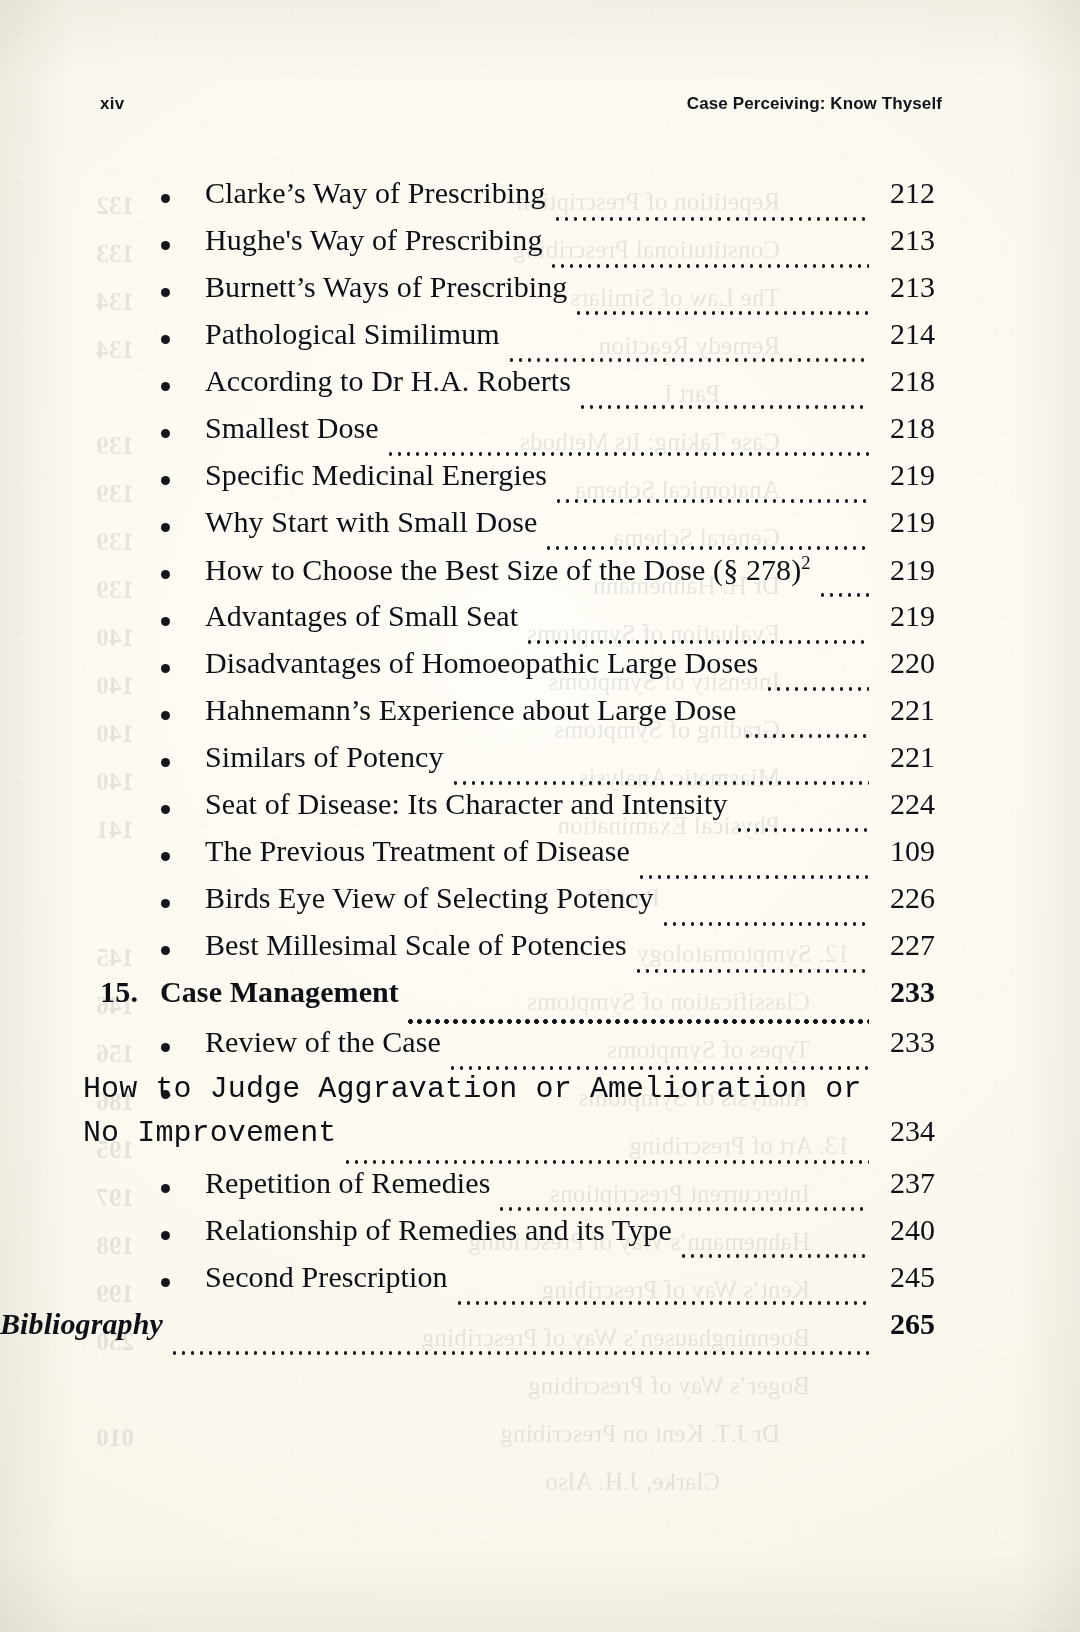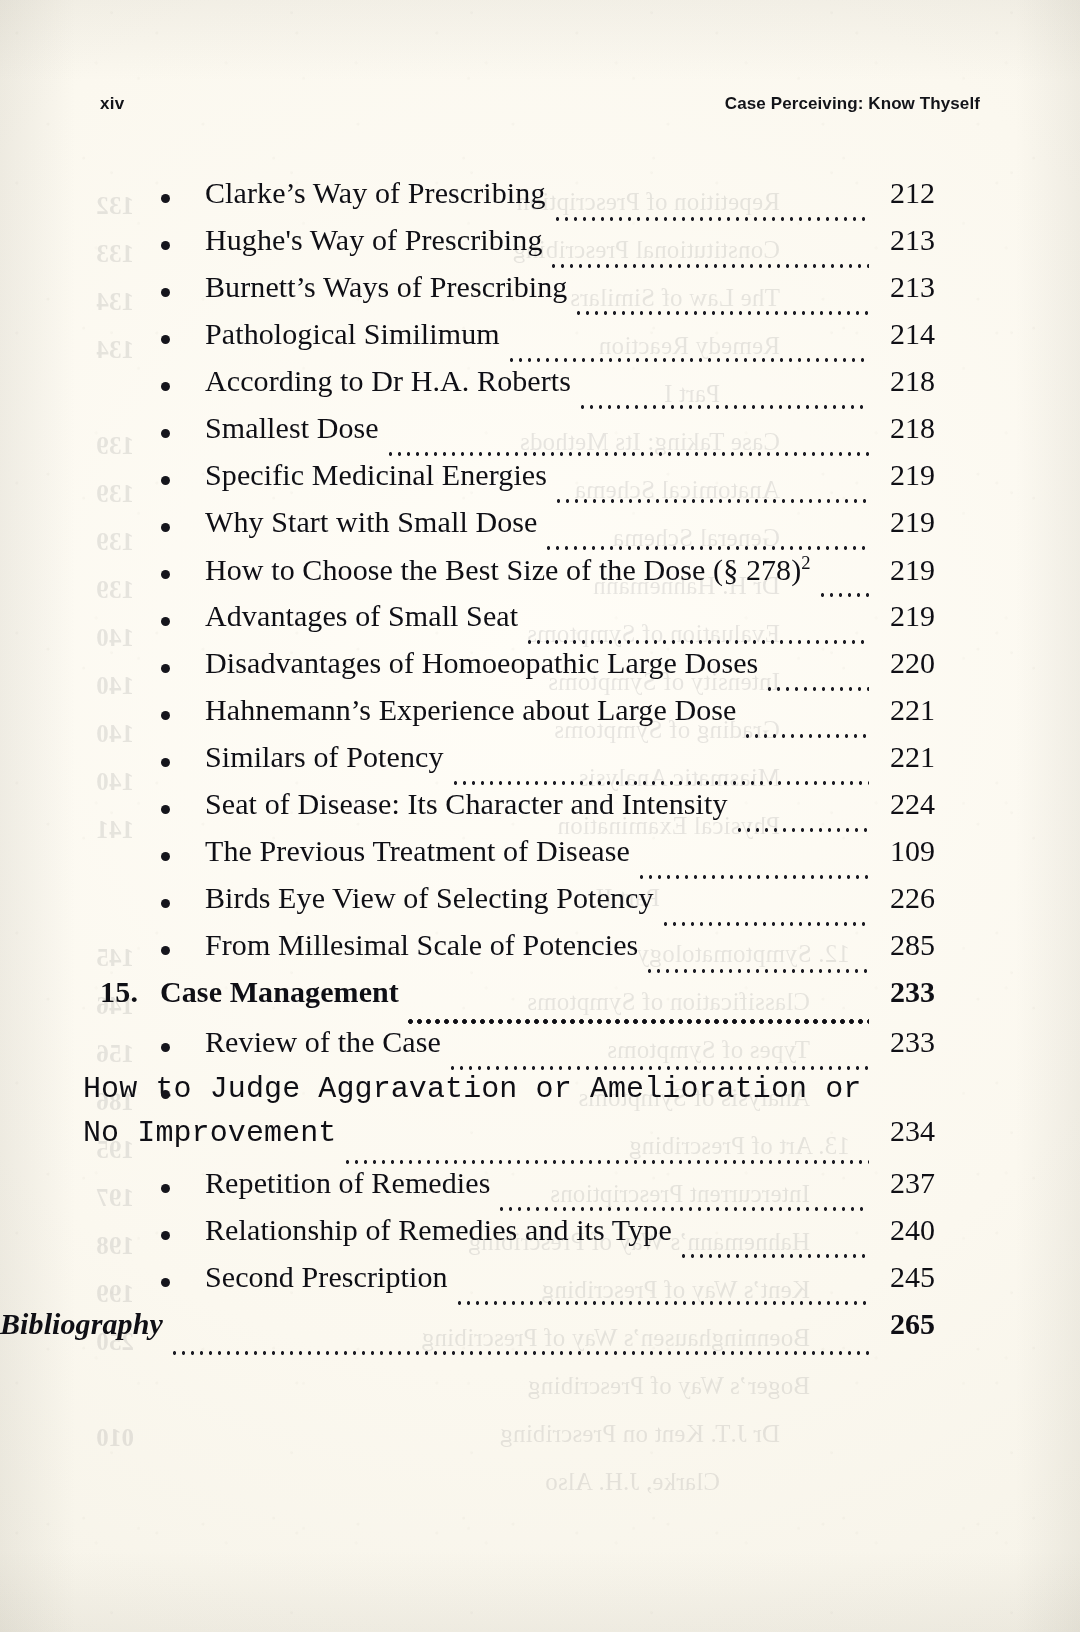--- a/index.html
+++ b/index.html
@@ -88,7 +88,7 @@
     justify-content: space-between;
   }
   .folio { letter-spacing: .3px; }
-  .runtitle { letter-spacing: .1px; }
+  .runtitle { letter-spacing: .1px; margin-right: 38px; }
 
   
   .toc {

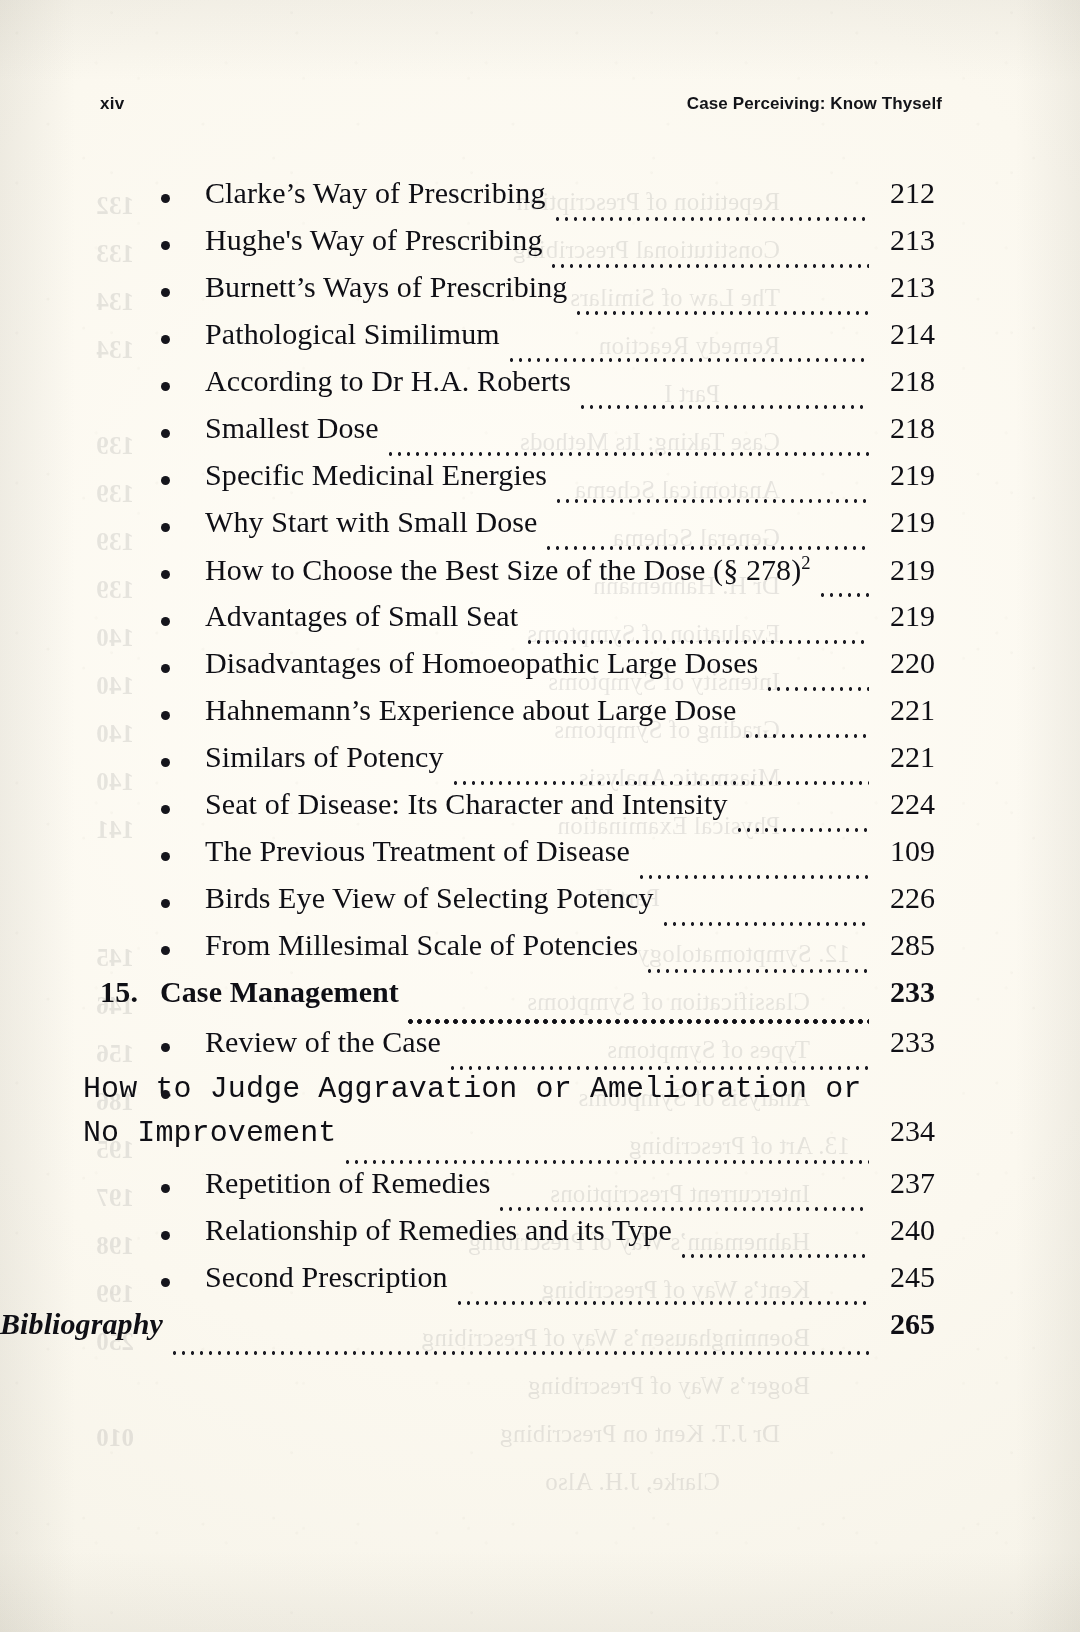--- a/index.html
+++ b/index.html
@@ -354,7 +354,7 @@
         </div>
         <div class="row item">
           <span class="bullet-dot"></span>
-          <span class="label">From Millesimal Scale of Potencies</span>
+          <span class="label">Best Millesimal Scale of Potencies</span>
           <span class="leader"></span>
           <span class="pagenum">285</span>
         </div>

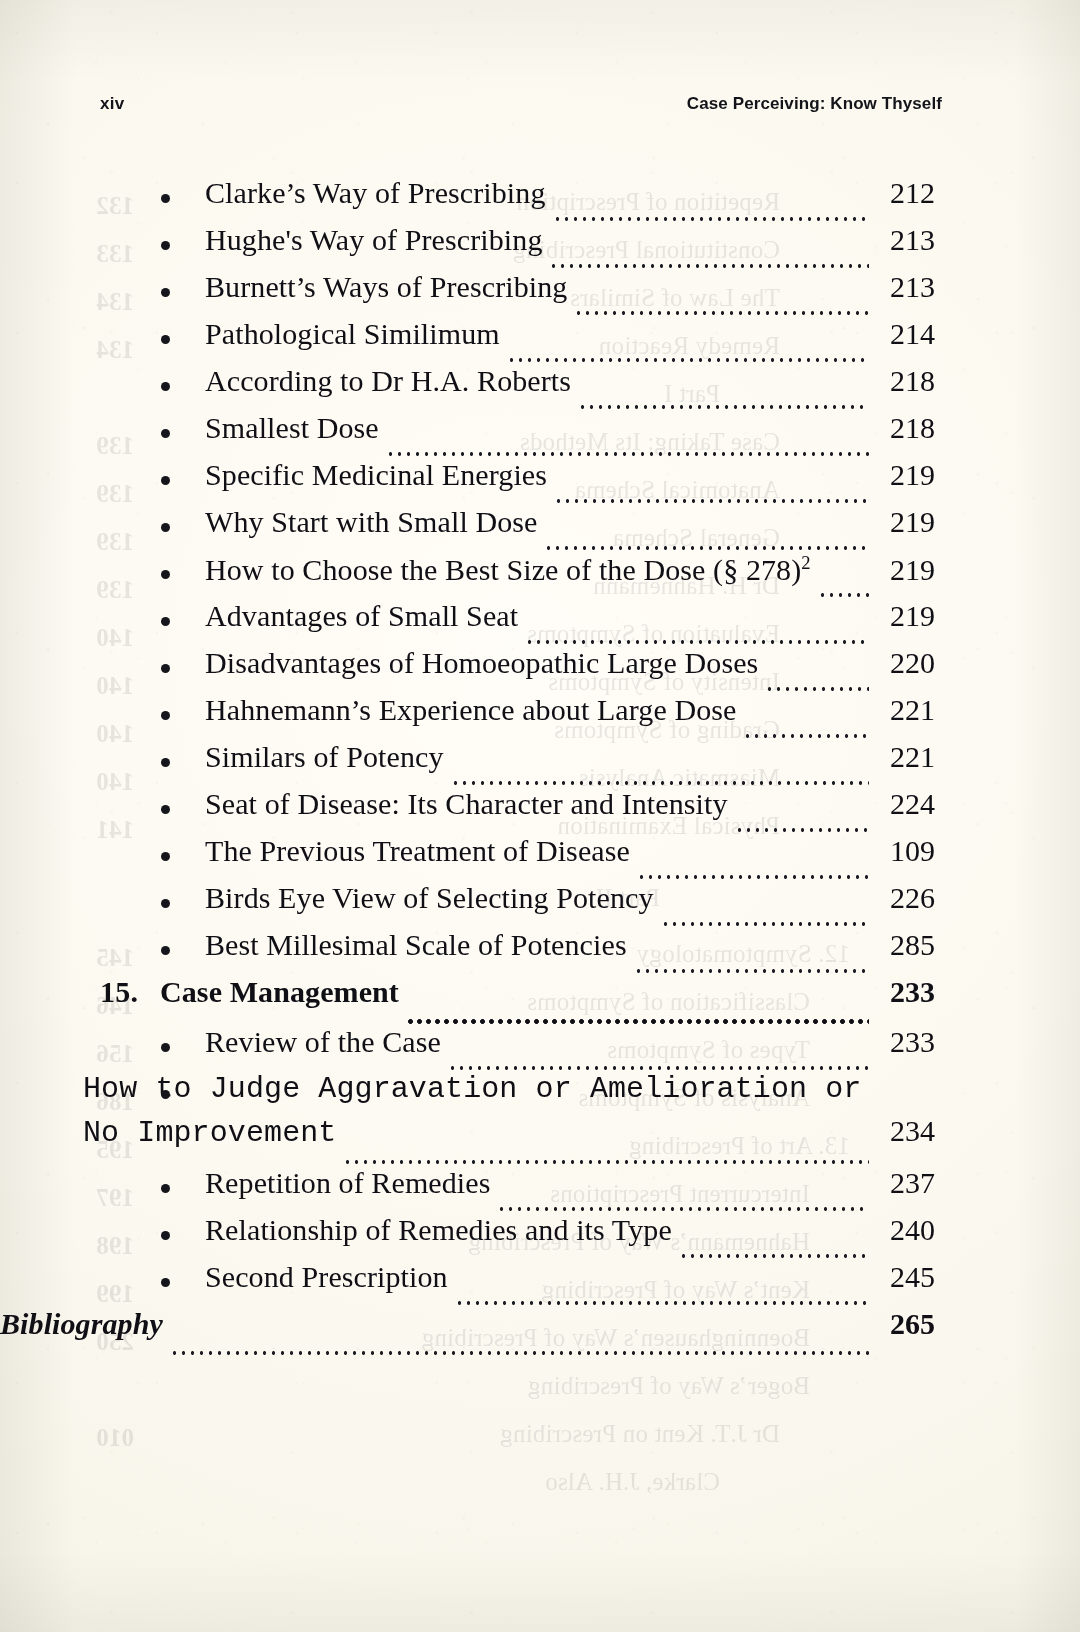--- a/index.html
+++ b/index.html
@@ -356,7 +356,7 @@
           <span class="bullet-dot"></span>
           <span class="label">Best Millesimal Scale of Potencies</span>
           <span class="leader"></span>
-          <span class="pagenum">285</span>
+          <span class="pagenum">227</span>
         </div>
         <div class="row chapter">
           <span class="chapnum">15.</span>

